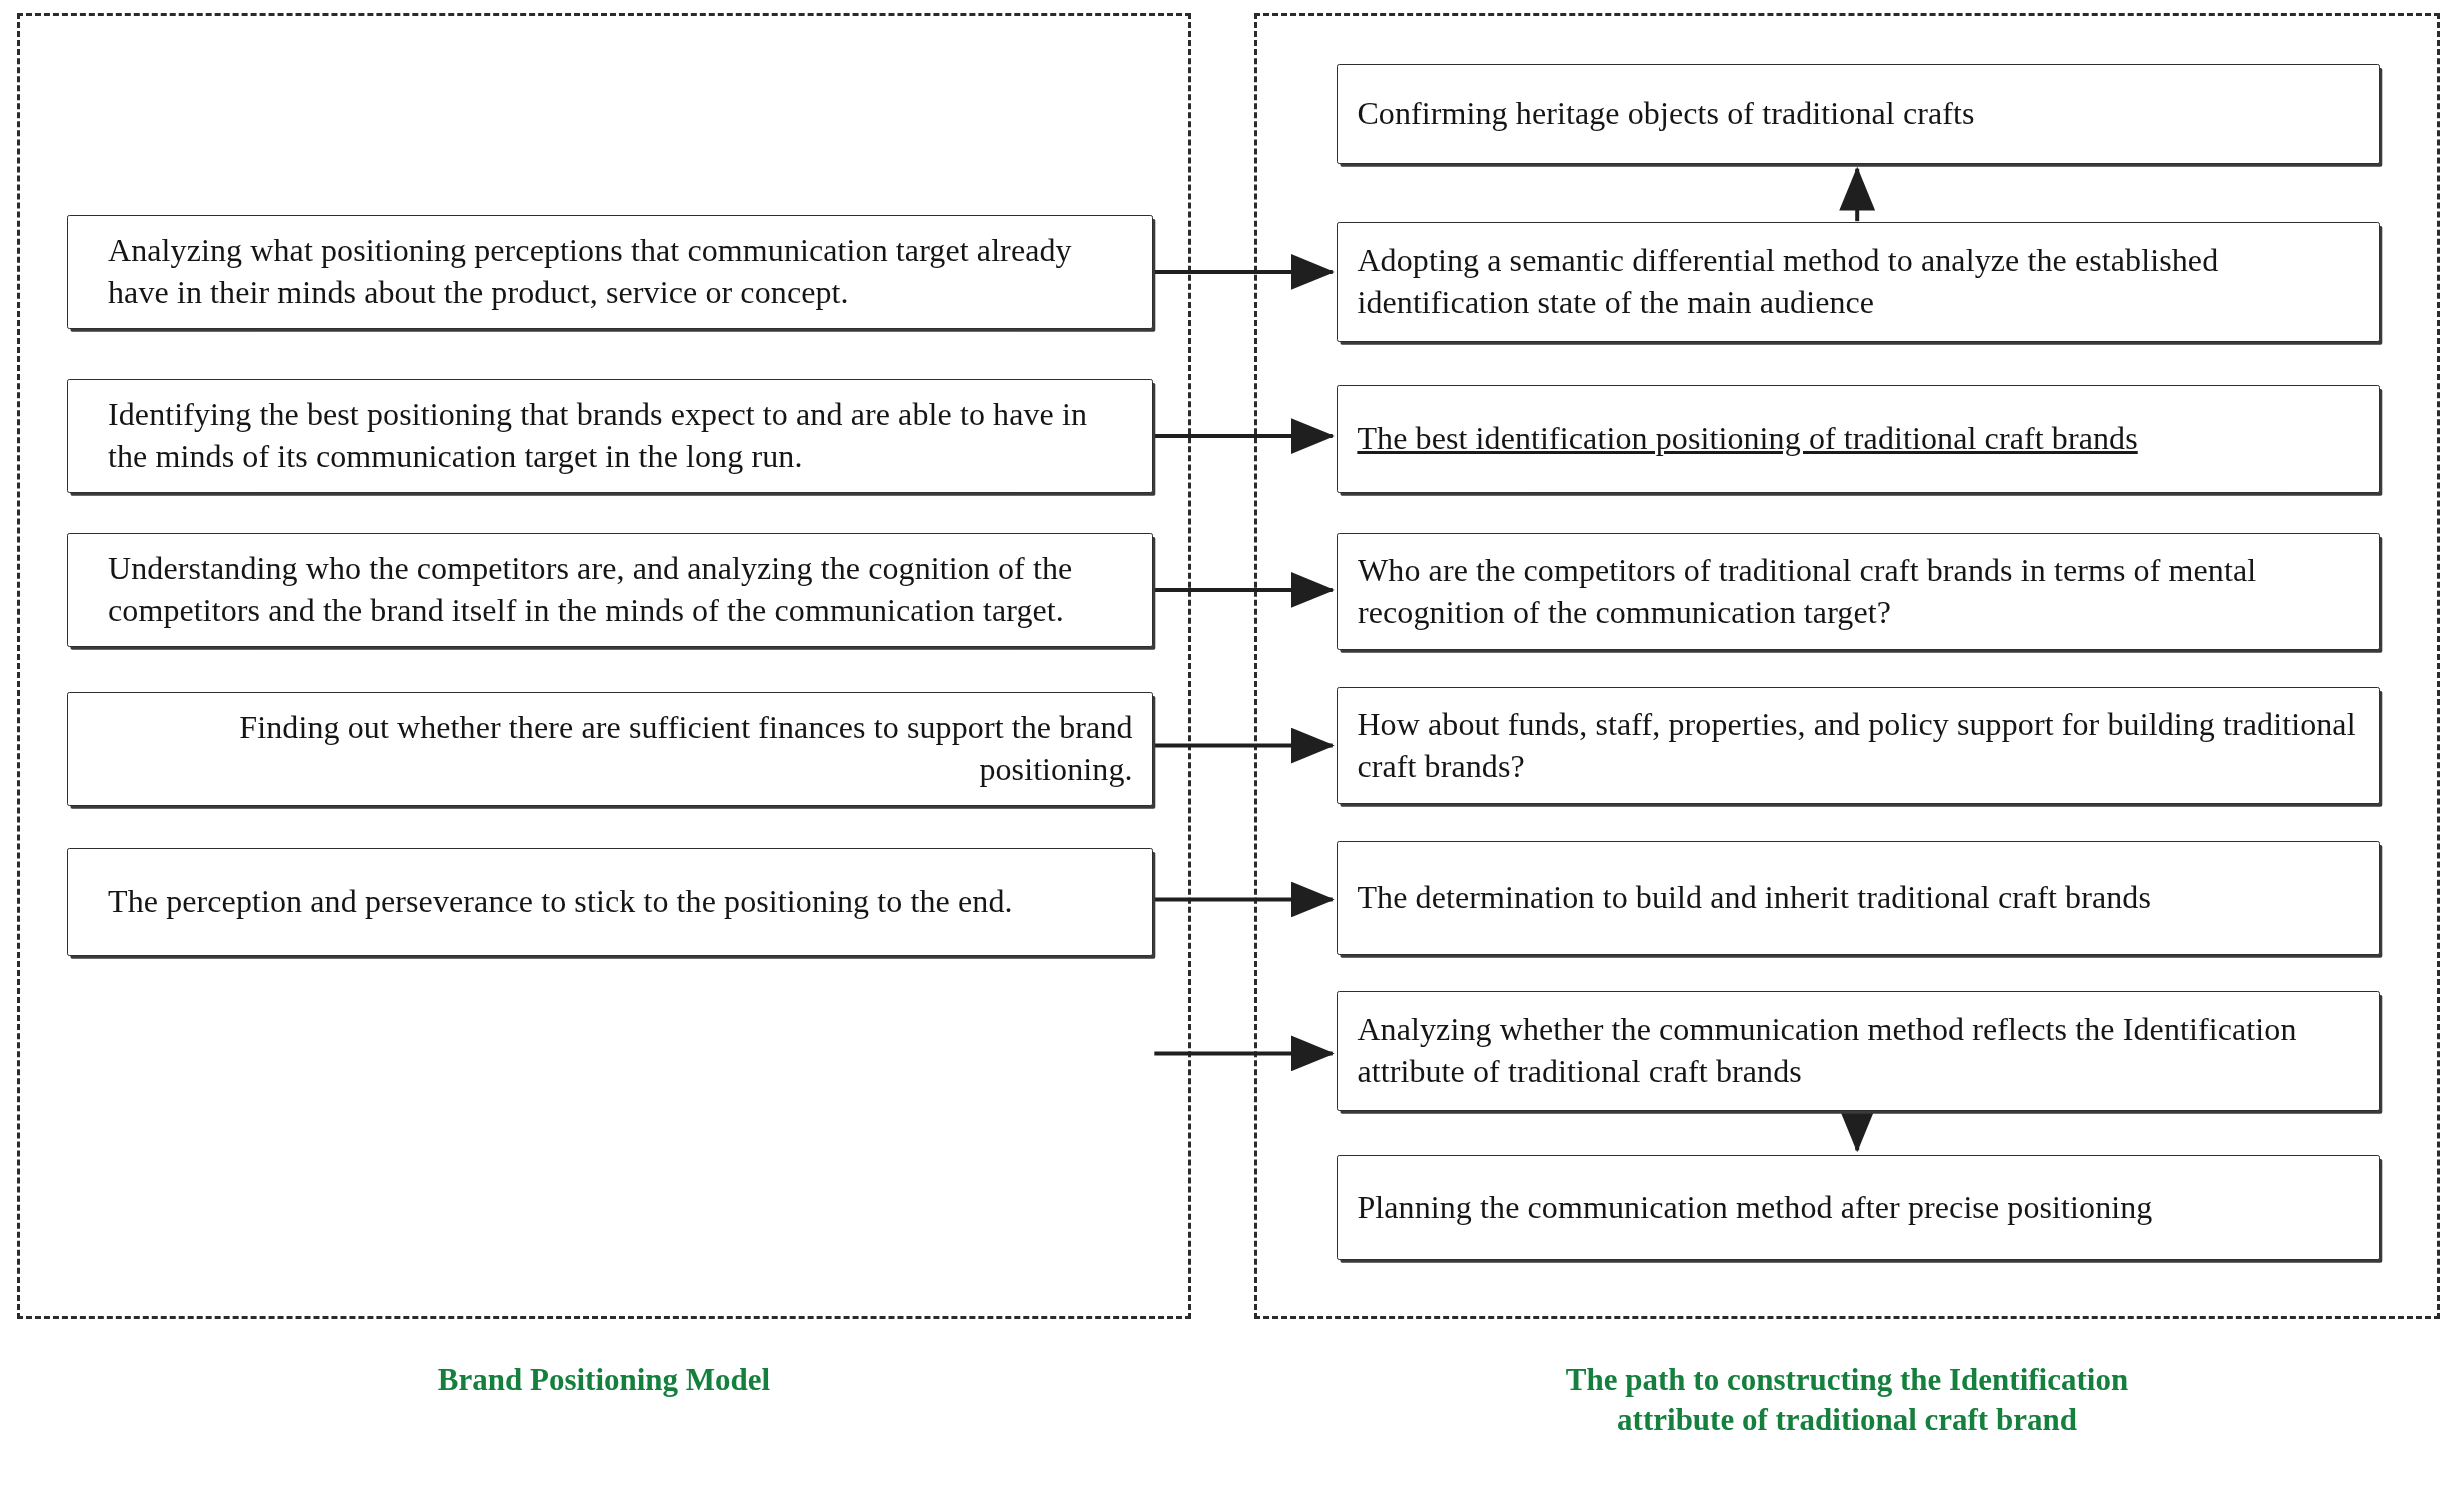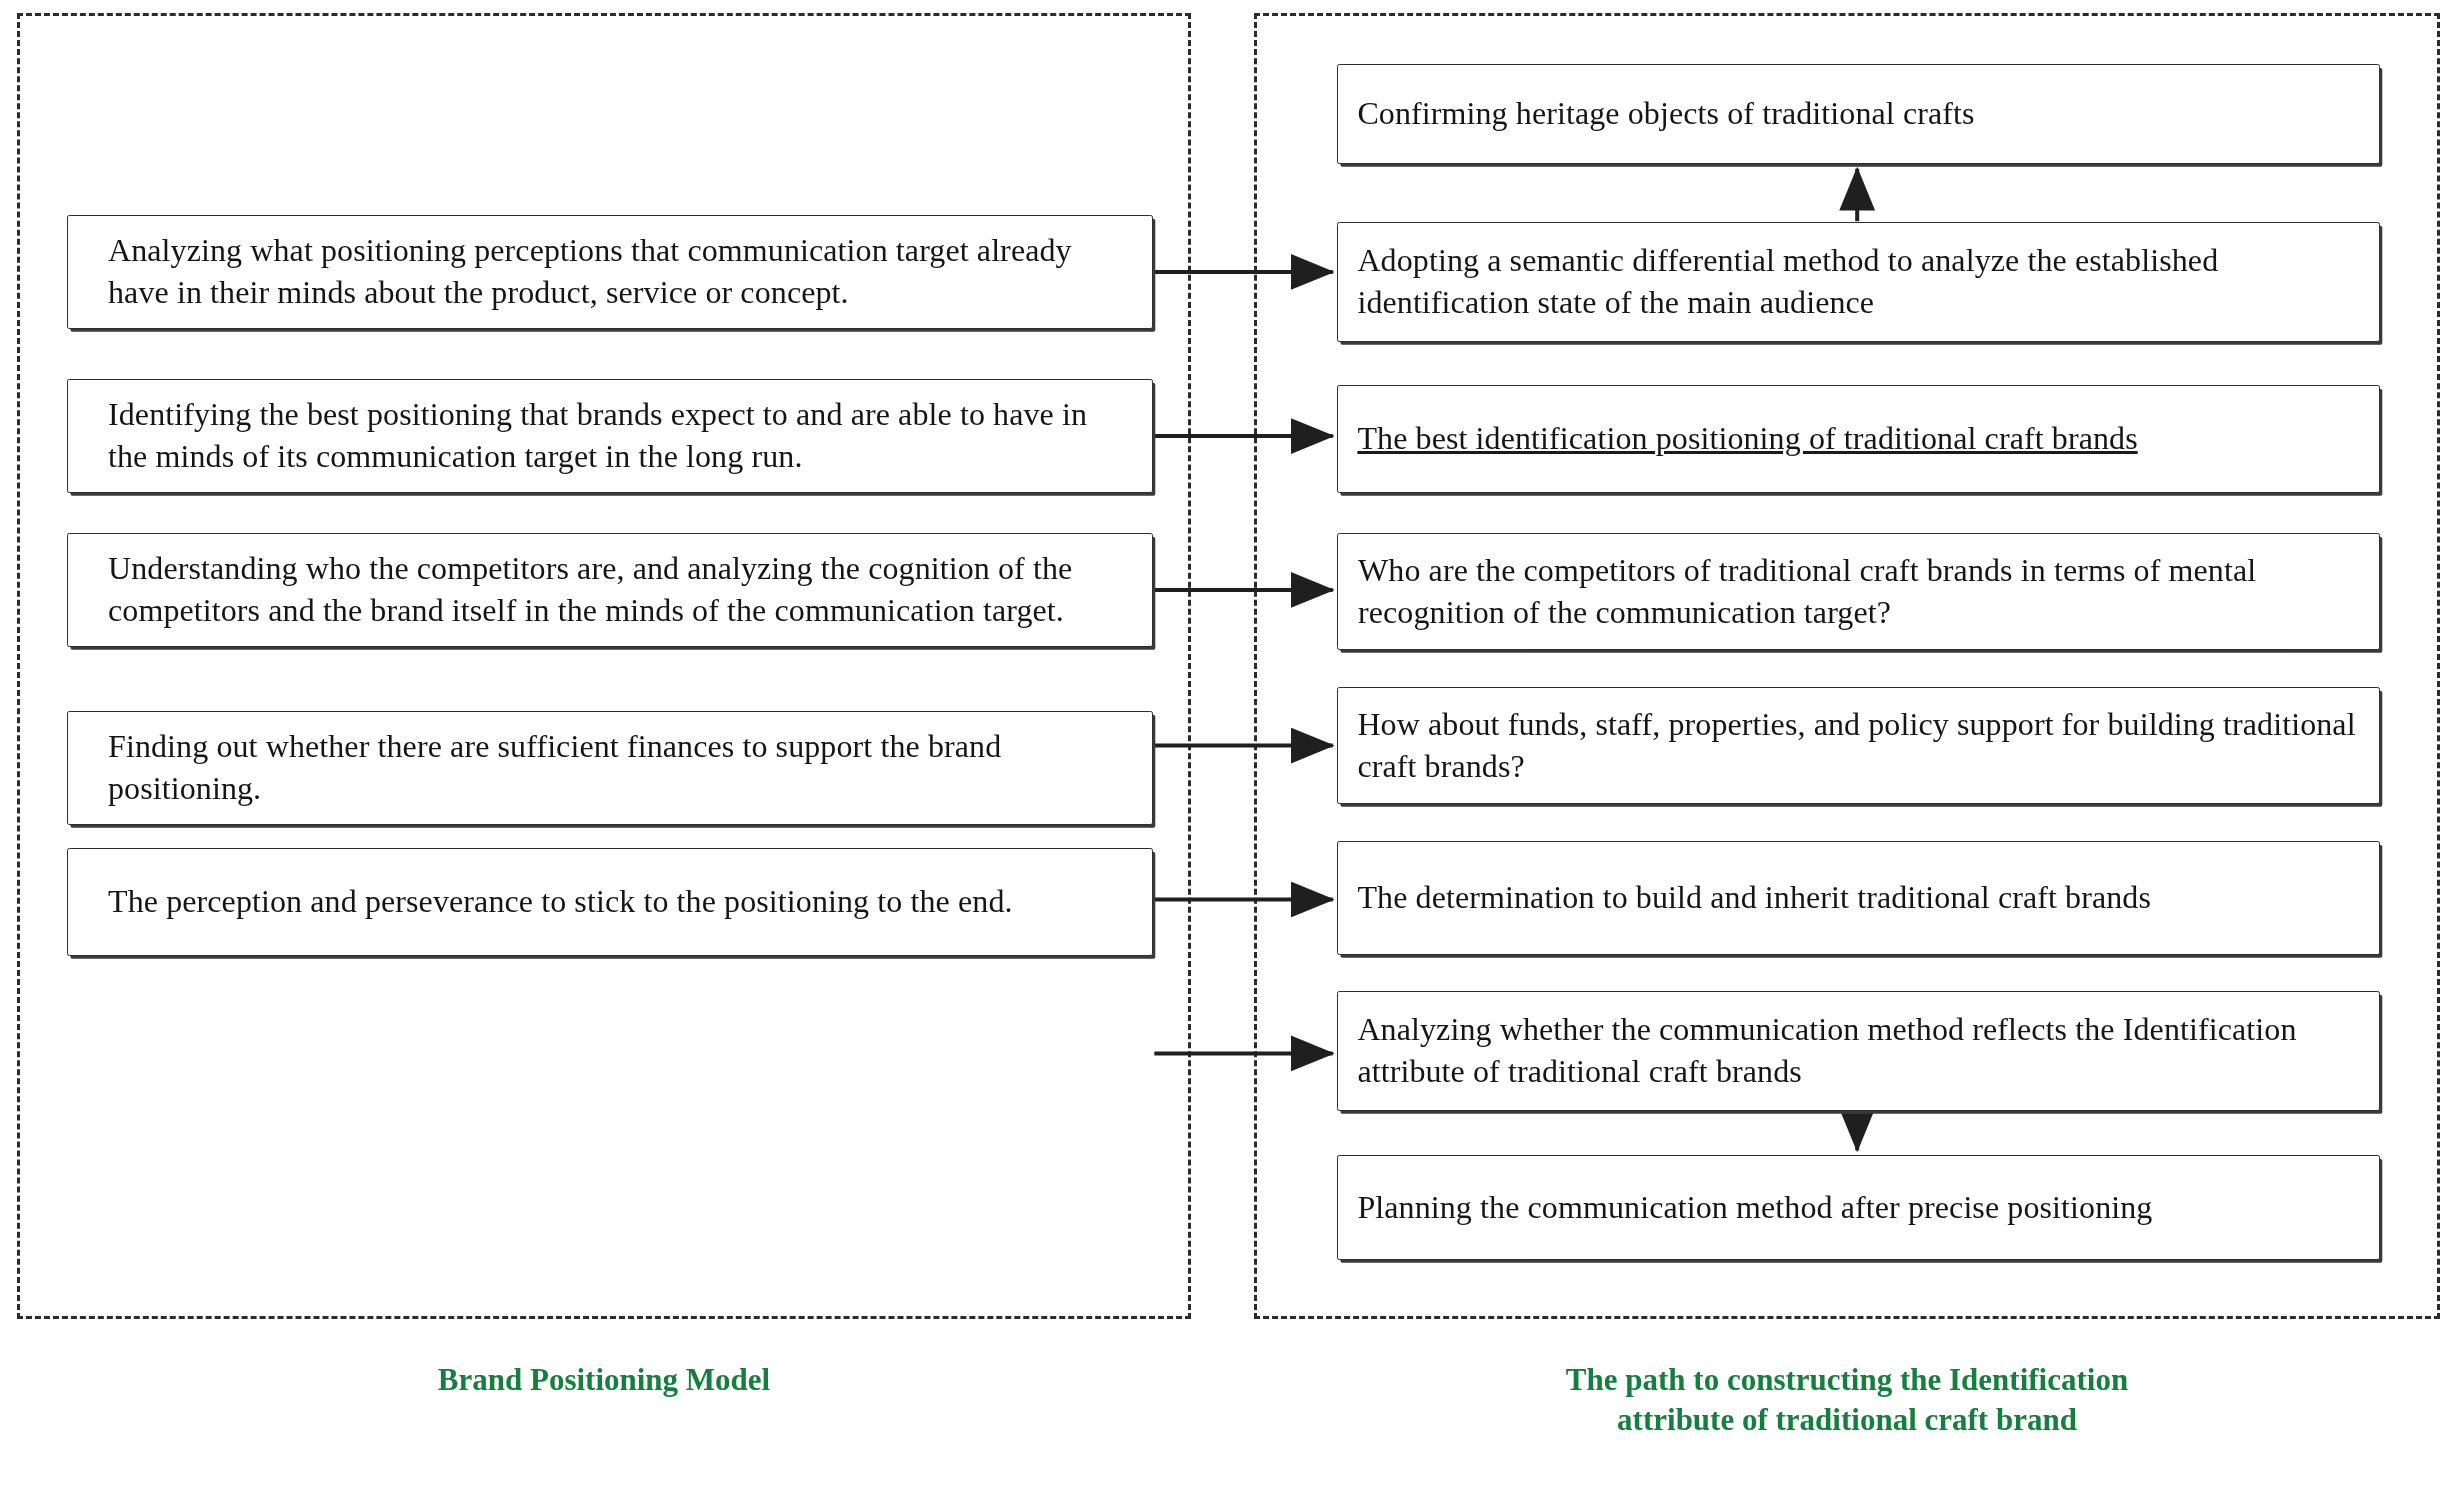--- a/index.html
+++ b/index.html
@@ -69,7 +69,7 @@
   #n-l1 { top: 215px;  height: 114px; }
   #n-l2 { top: 379px;  height: 114px; }
   #n-l3 { top: 533px;  height: 114px; }
-  #n-l4 { top: 711px; height: 114px; }
+  #n-l4 { top: 692px; height: 114px; text-align: right; }
   #n-l5 { top: 848px; height: 108px; }
   #n-l6 { top: 1003px; height: 108px; }
 

